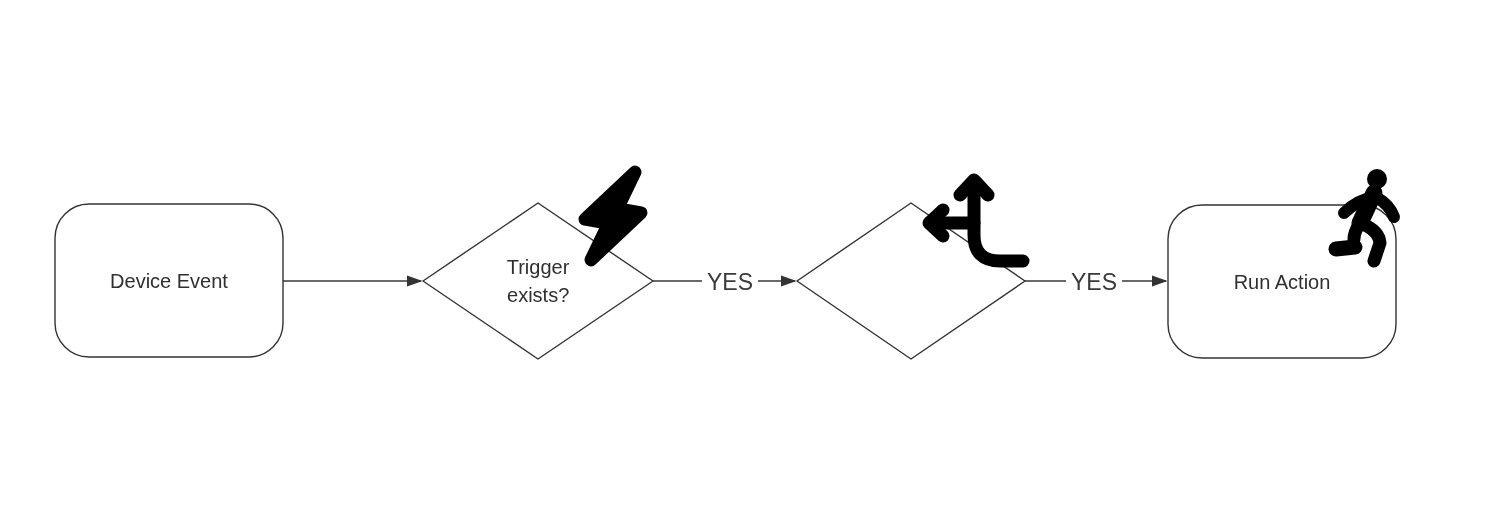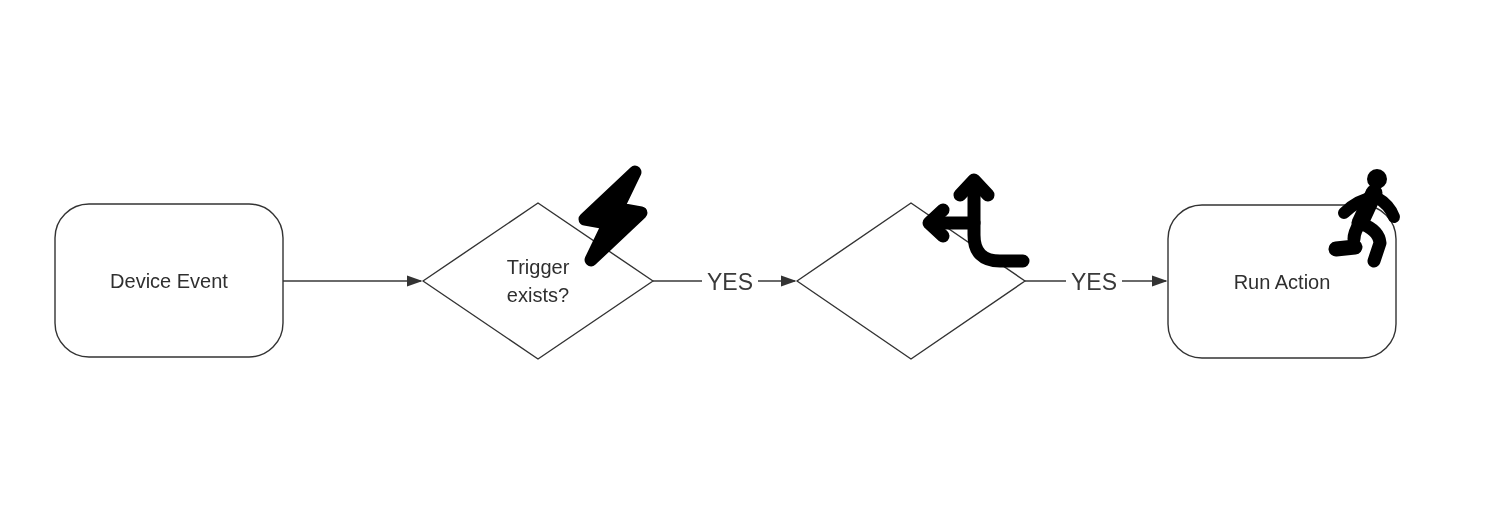--- a/index.html
+++ b/index.html
@@ -87,7 +87,7 @@
 
   <div class="node-label" style="left:55px; top:204px; width:228px; height:153px;text-align:center;">Device Event</div>
 
-  <div class="node-label" style="left:423px; top:203px; width:230px; height:156px;">Trigger
+  <div class="node-label" style="left:423px; top:203px; width:230px; height:156px;text-align:right;">Trigger
 exists?</div>
 
 

